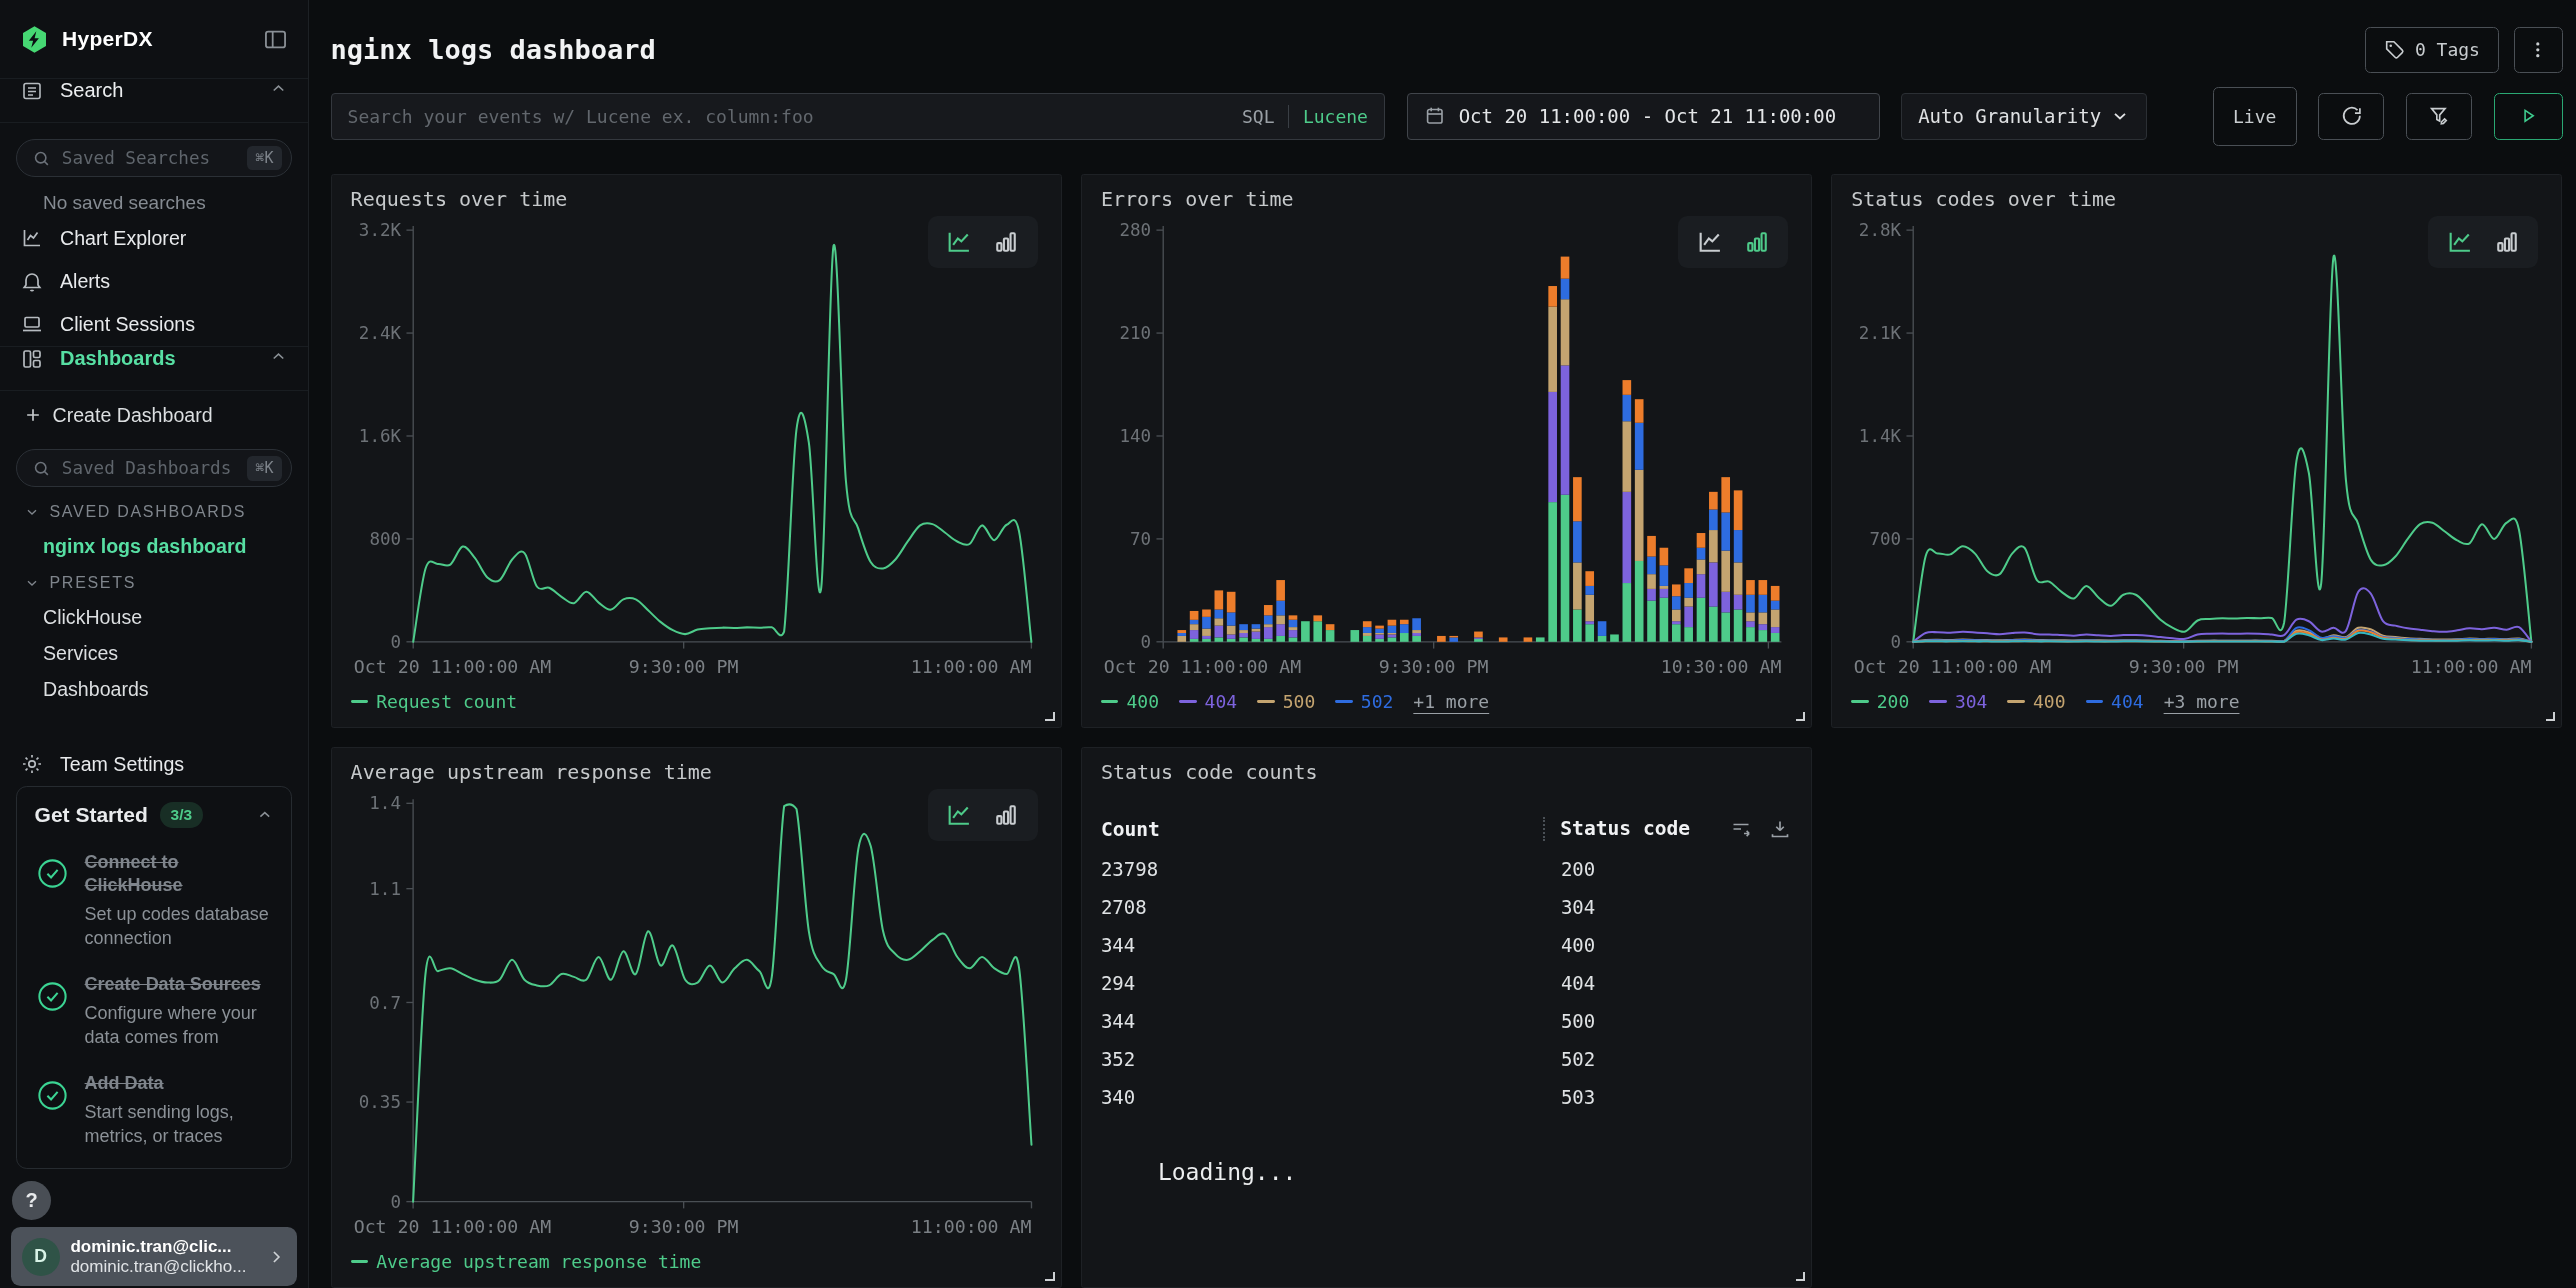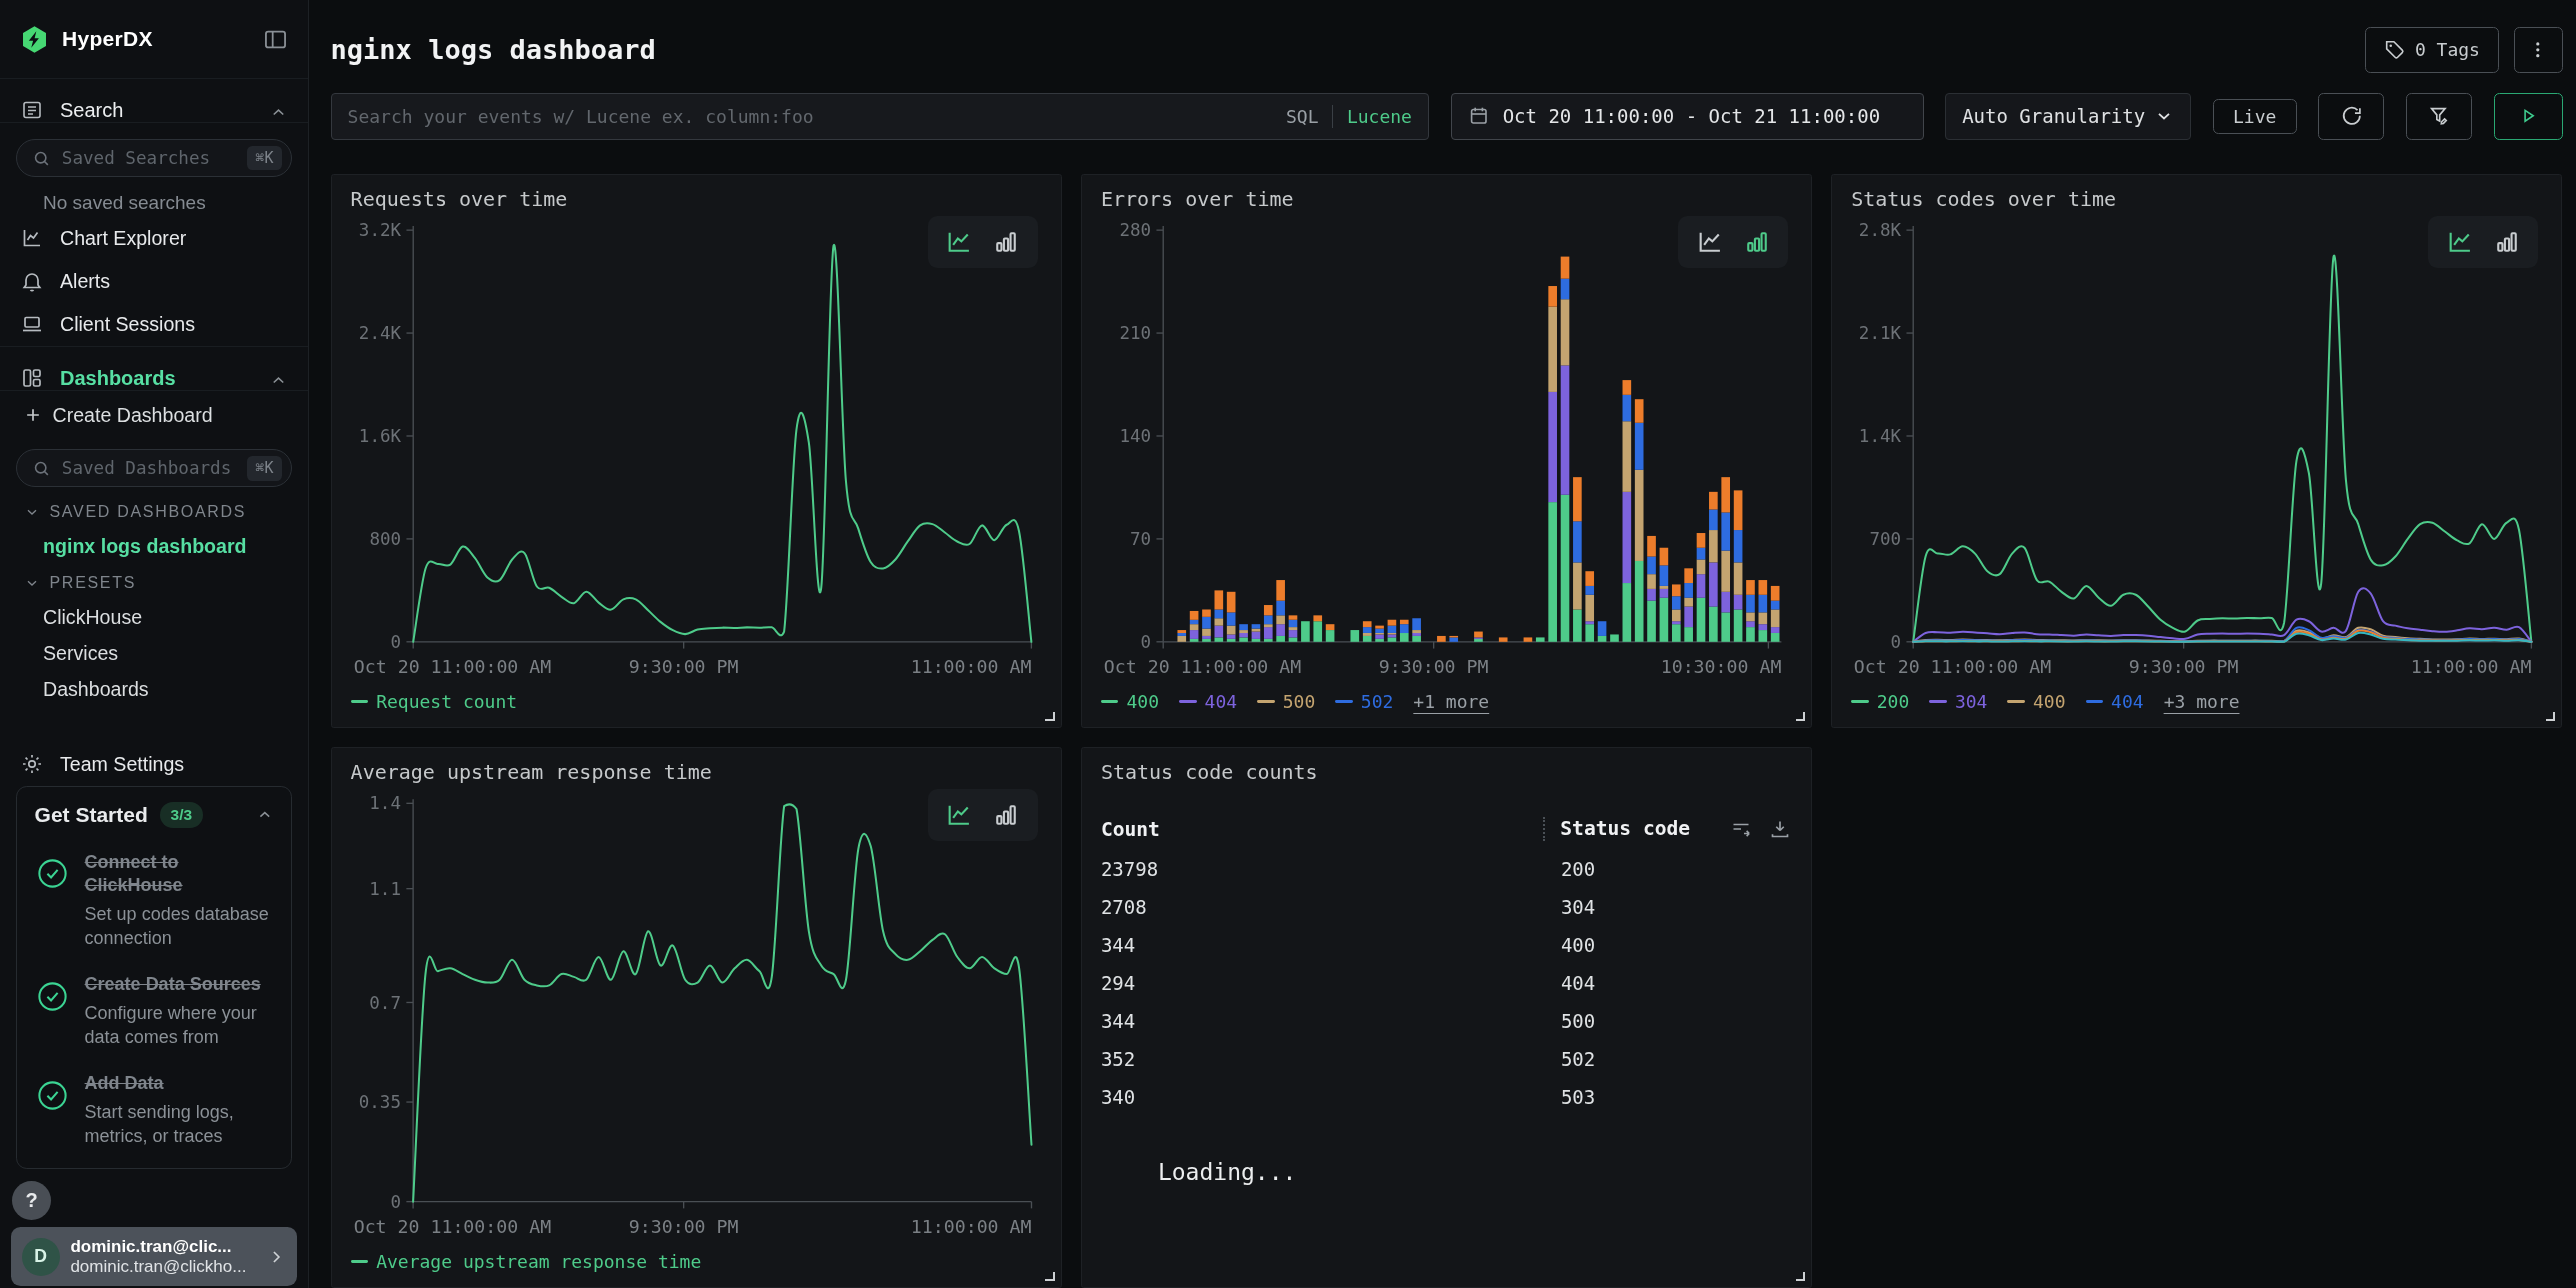--- a/index.html
+++ b/index.html
@@ -24,7 +24,7 @@
   .collapse-btn { margin-left:auto; color:#8a9096; width:27px; height:27px; }
   .collapse-btn svg { width:27px; height:27px; }
   .sec-row {
-    height:45px; display:flex; align-items:flex-end; padding:0 20px; gap:16px;
+    height:45px; display:flex; align-items:flex-start; padding:0 20px; gap:16px;
     border-top:1.4px solid #191d21; border-bottom:1.4px solid #191d21;
     color:#eceef0; font-size:20px; flex:none;
   }

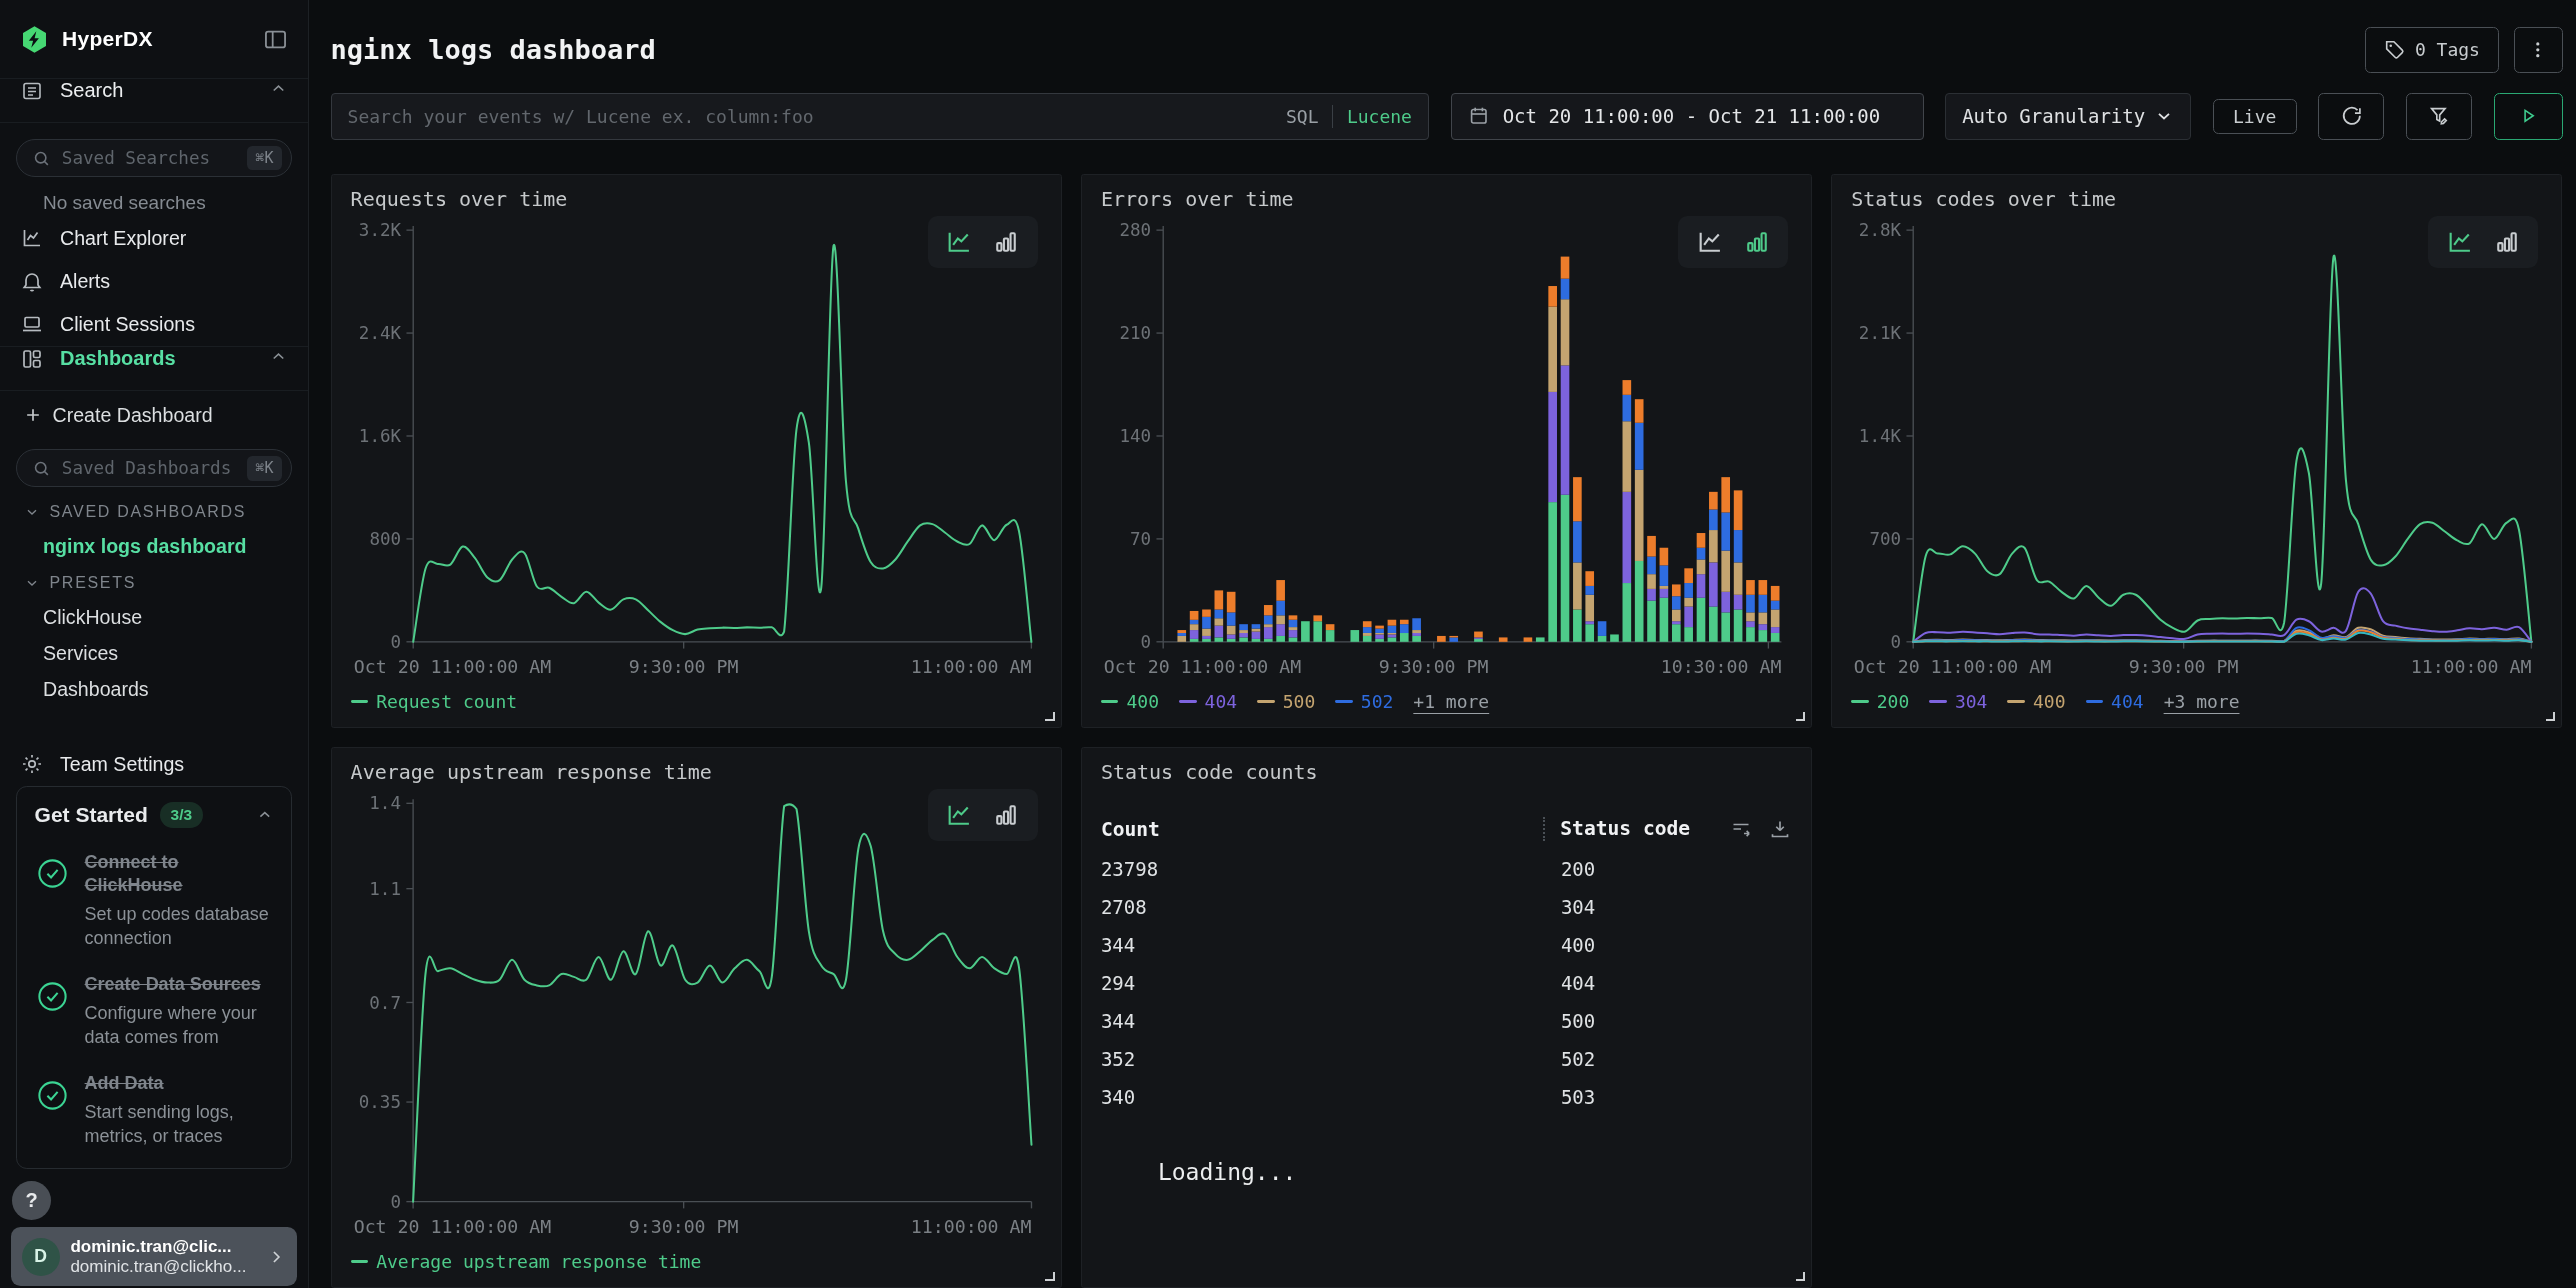--- a/index.html
+++ b/index.html
@@ -97,7 +97,7 @@
   .date-btn svg { width:21.6px; height:21.6px; color:#9aa0a6; }
   .gran-btn { width:246px; height:47px; background:#15171b; border:1.4px solid #2b2f34; border-radius:4px; display:flex; align-items:center; padding:0 16px; font-size:19px; color:#dfe1e3; flex:none; }
   .gran-btn svg { margin-left:auto; width:20px; height:20px; }
-  .live-btn { width:84px; flex:none; height:35px; }
+  .live-btn { width:84px; flex:none; height:59px;margin-left:44px; }
   .sq-btn { width:66px; flex:none; height:47px; }
   .play-btn { width:69px; flex:none; height:47px; border-color:#2aa873; color:#3ecb8e; }
 

